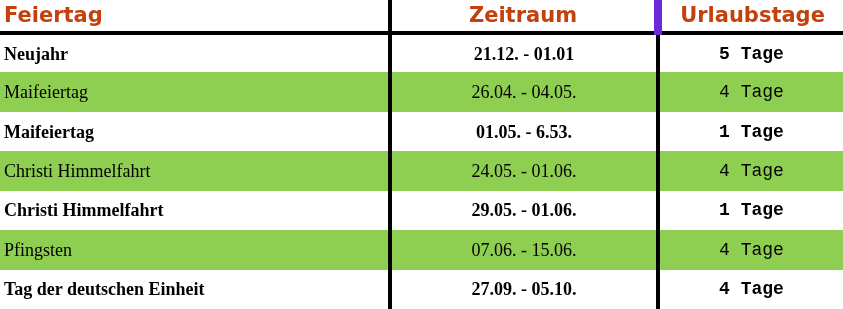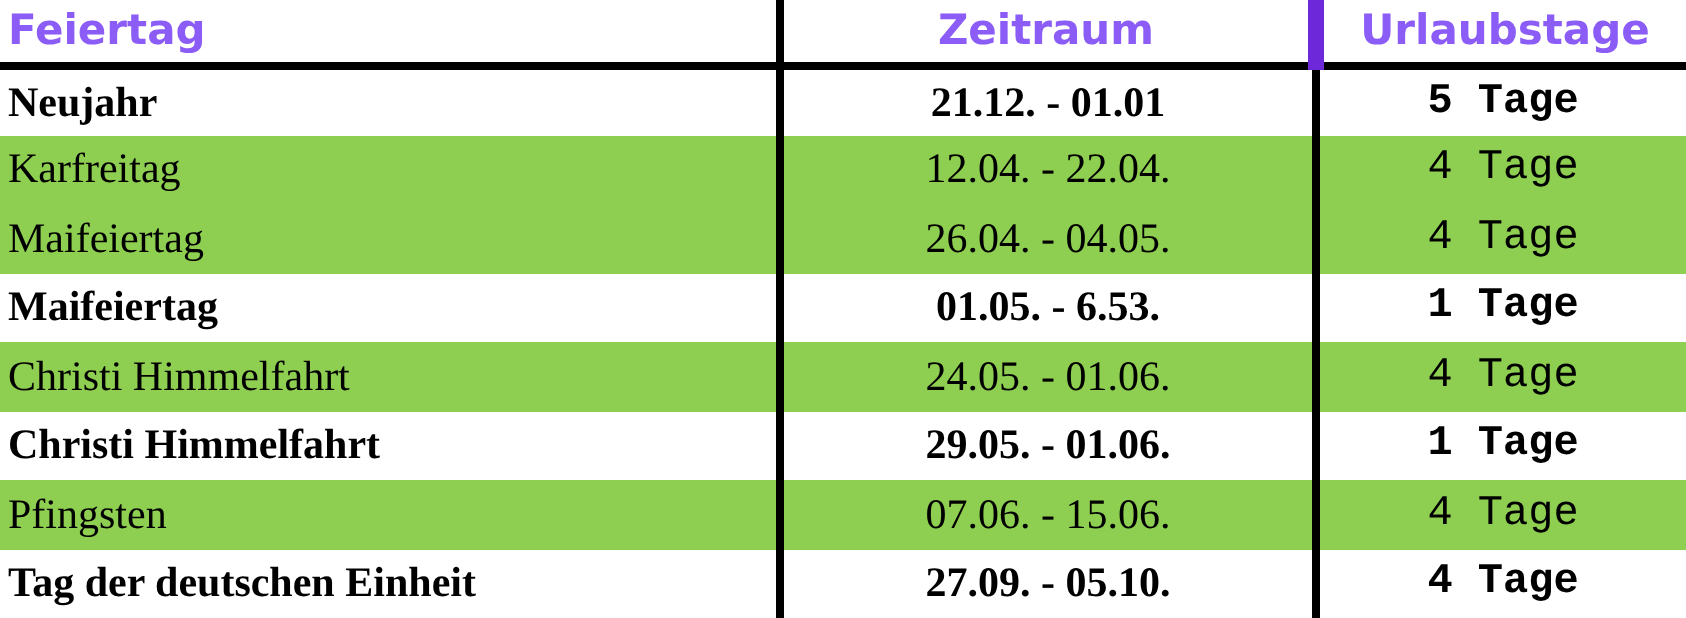--- a/index.html
+++ b/index.html
@@ -36,7 +36,7 @@
     font-family: "DejaVu Sans", "Liberation Sans", sans-serif;
     font-weight: bold;
     font-size: 21px;
-    color: #8b5cf6;
+    color: #c2410c;
     background: #ffffff;
     border-bottom: 4px solid #000000;
     vertical-align: middle;

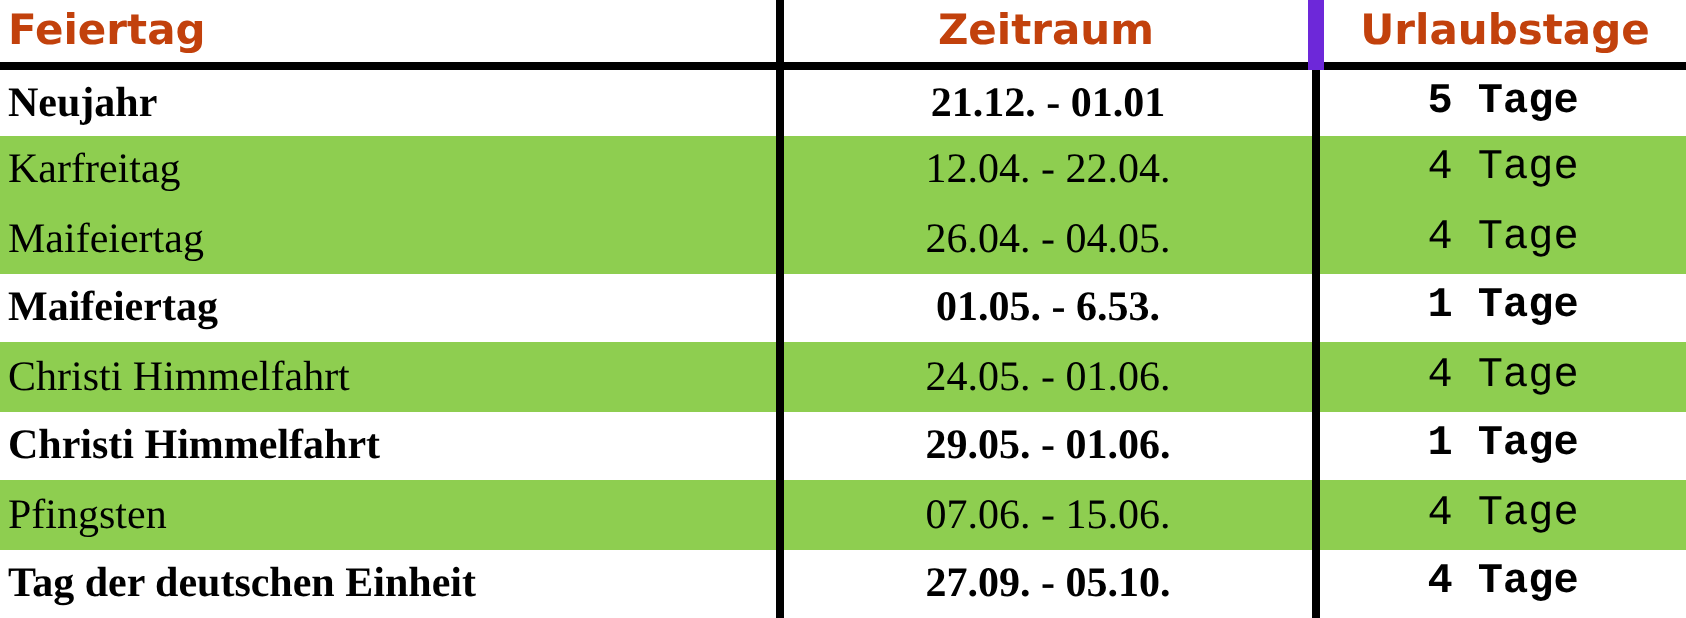--- a/index.html
+++ b/index.html
@@ -61,7 +61,7 @@
   tbody td {
     padding: 0;
     margin: 0;
-    font-size: 21px;
+    font-size: 18px;
     color: #000000;
     vertical-align: middle;
     line-height: 1;

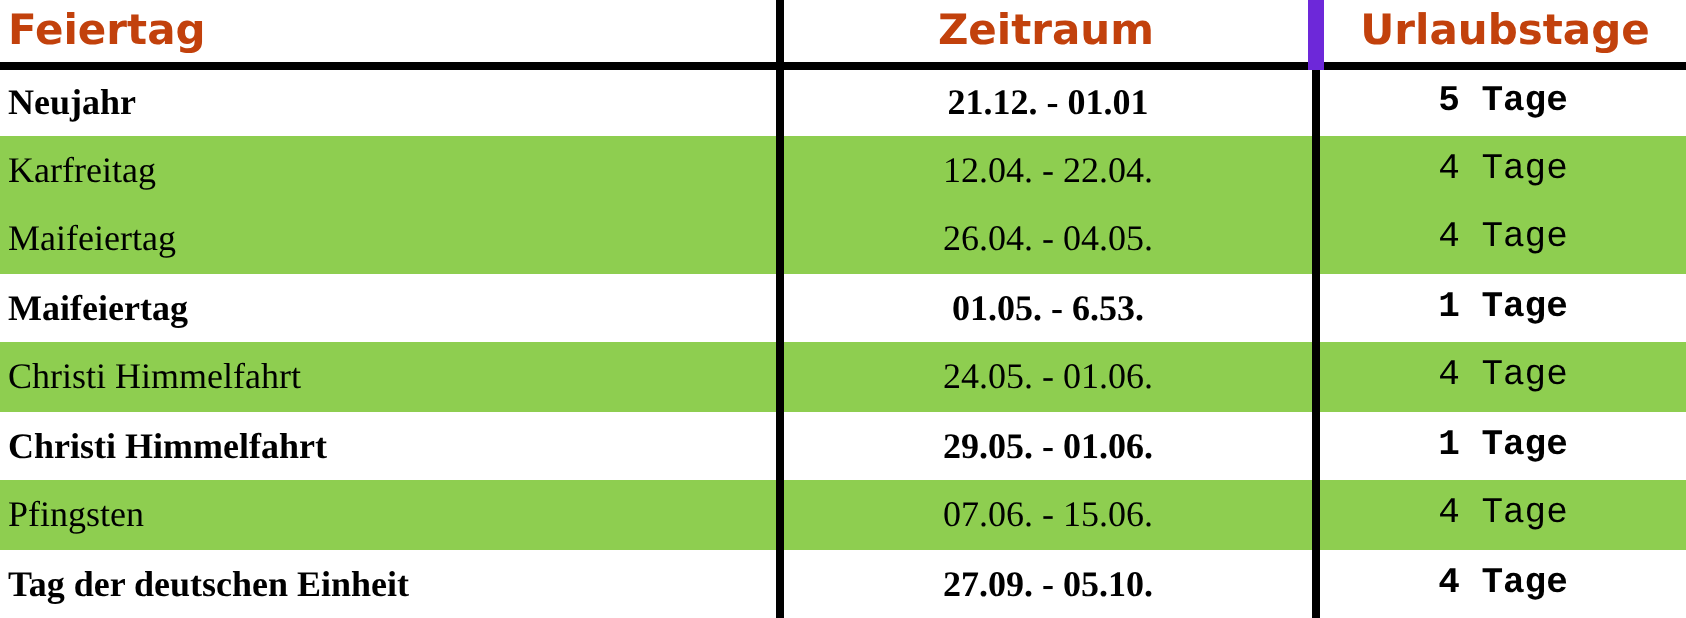--- a/index.html
+++ b/index.html
@@ -111,11 +111,6 @@
         <td class="cell-days">5 Tage</td>
       </tr>
       <tr class="row-shaded">
-        <td class="cell-holiday">Karfreitag</td>
-        <td class="cell-period">12.04. - 22.04.</td>
-        <td class="cell-days">4 Tage</td>
-      </tr>
-      <tr class="row-shaded">
         <td class="cell-holiday">Maifeiertag</td>
         <td class="cell-period">26.04. - 04.05.</td>
         <td class="cell-days">4 Tage</td>

